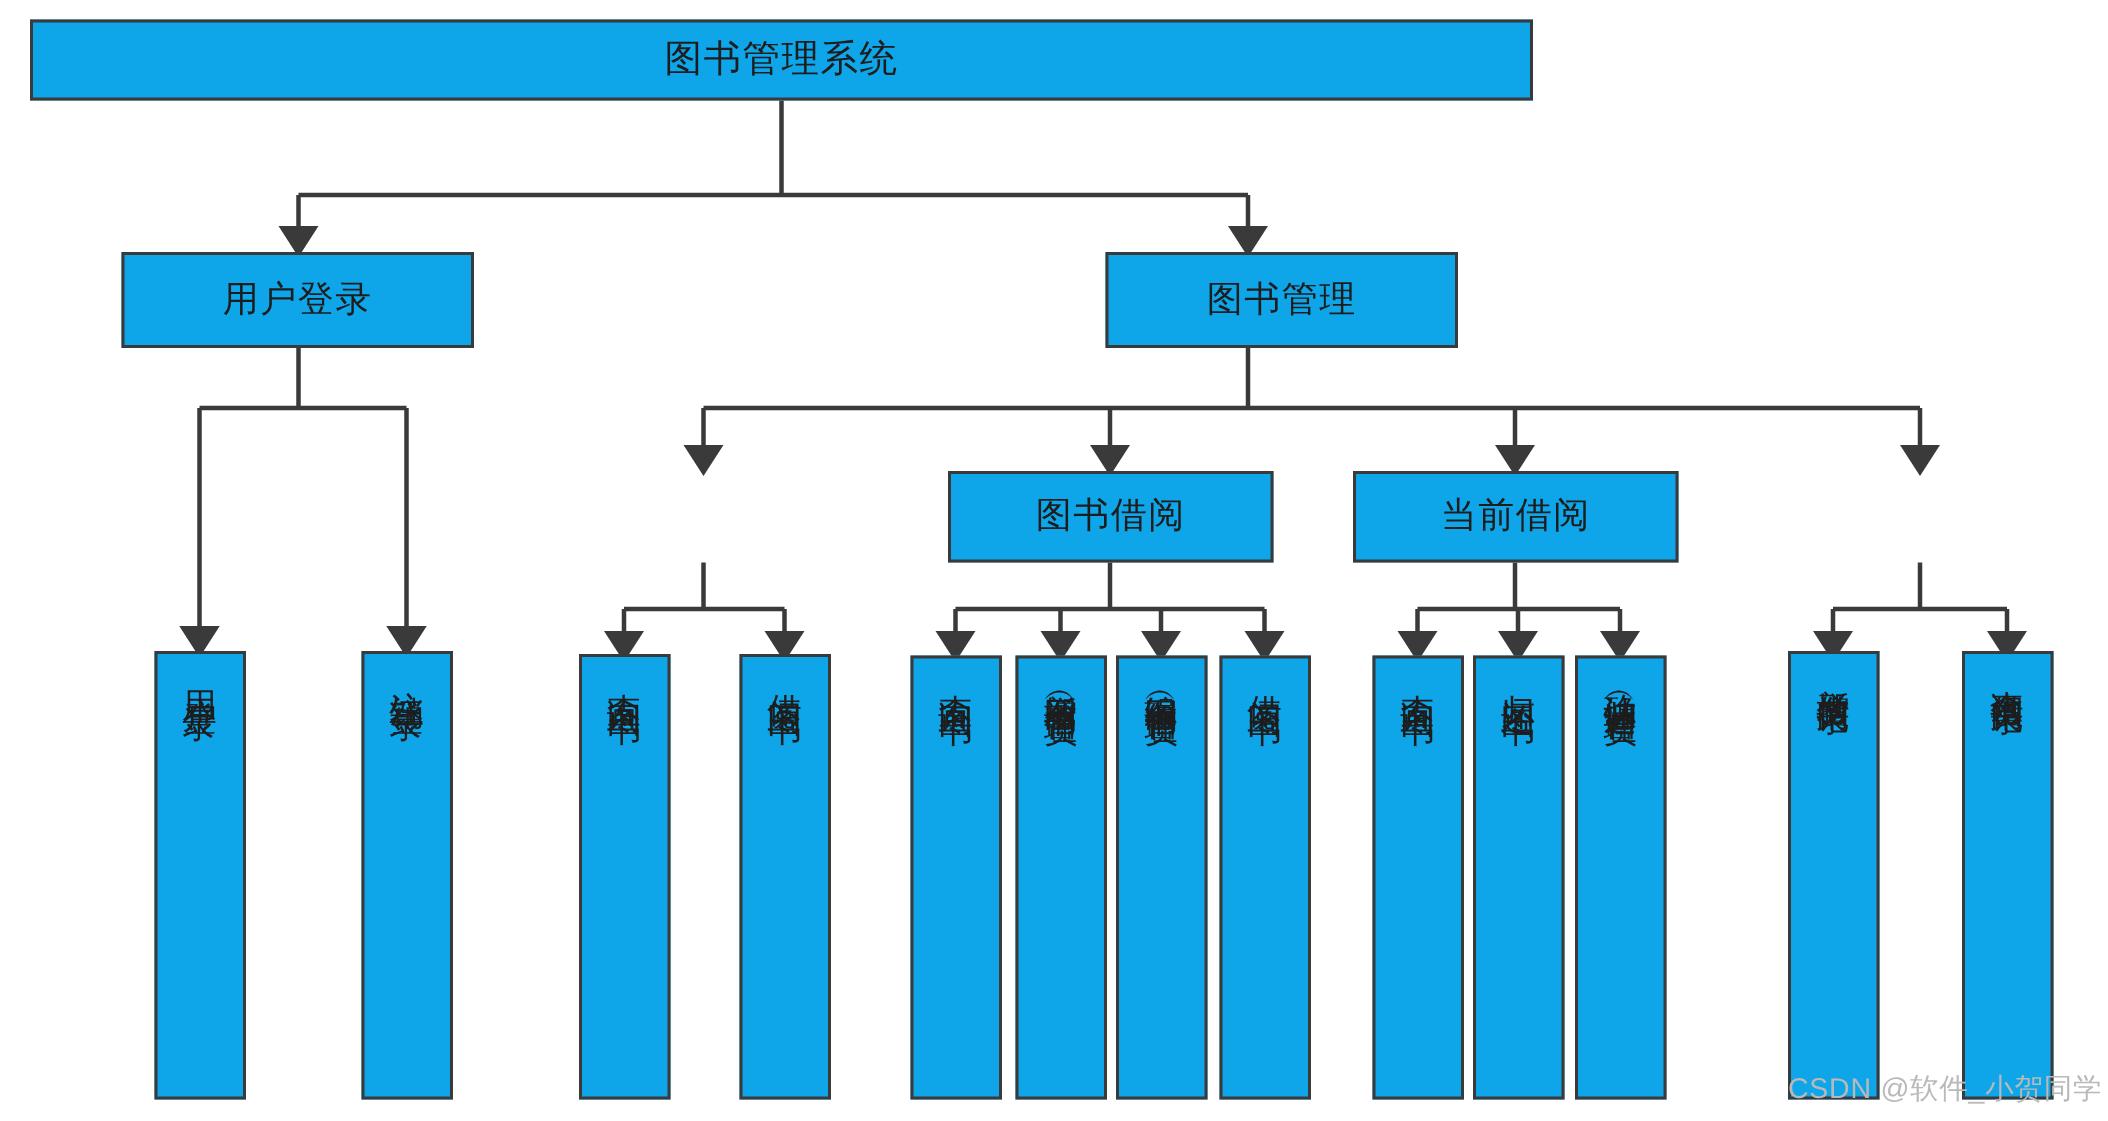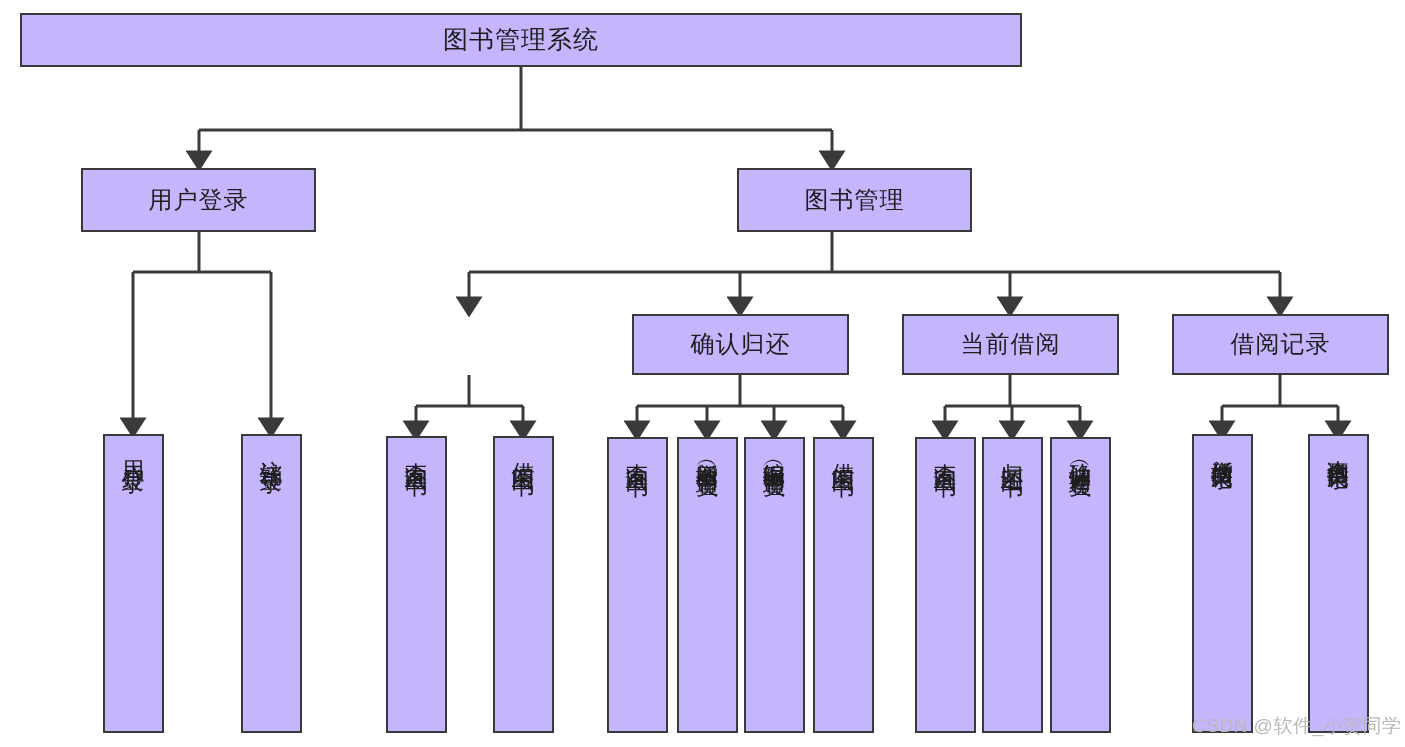--- a/index.html
+++ b/index.html
@@ -30,7 +30,7 @@
   .node {
     position: absolute;
     box-sizing: border-box;
-    background: #c4b5fd;
+    background: #0ea5e9;
     border: 2.5px solid #3a3a3a;
     display: flex;
     align-items: center;

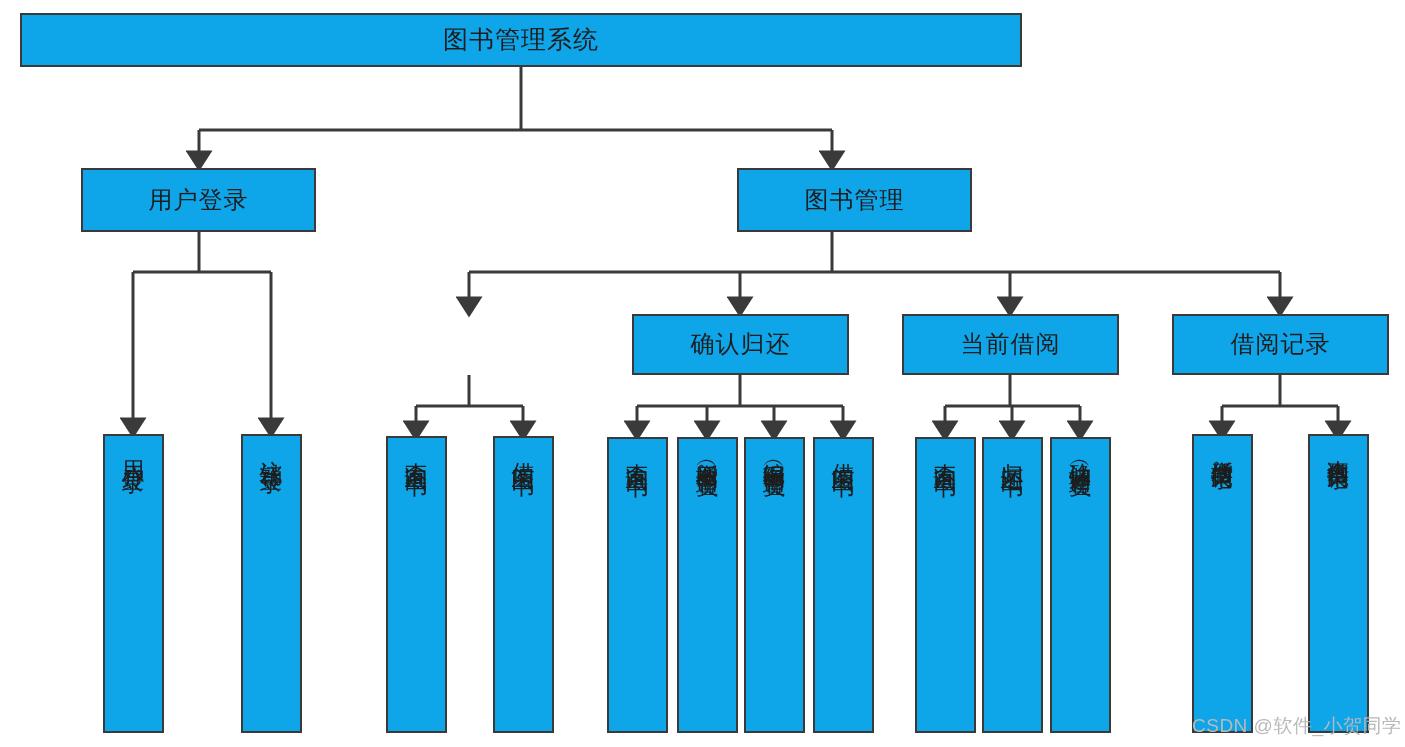--- a/index.html
+++ b/index.html
@@ -146,7 +146,7 @@
   </div>
 
   <div class="node horiz" style="left:632px; top:314px; width:217px; height:61px;">
-    <span class="node-label">确认归还</span>
+    <span class="node-label">图书借阅</span>
   </div>
   <div class="node horiz" style="left:902px; top:314px; width:217px; height:61px;">
     <span class="node-label">当前借阅</span>

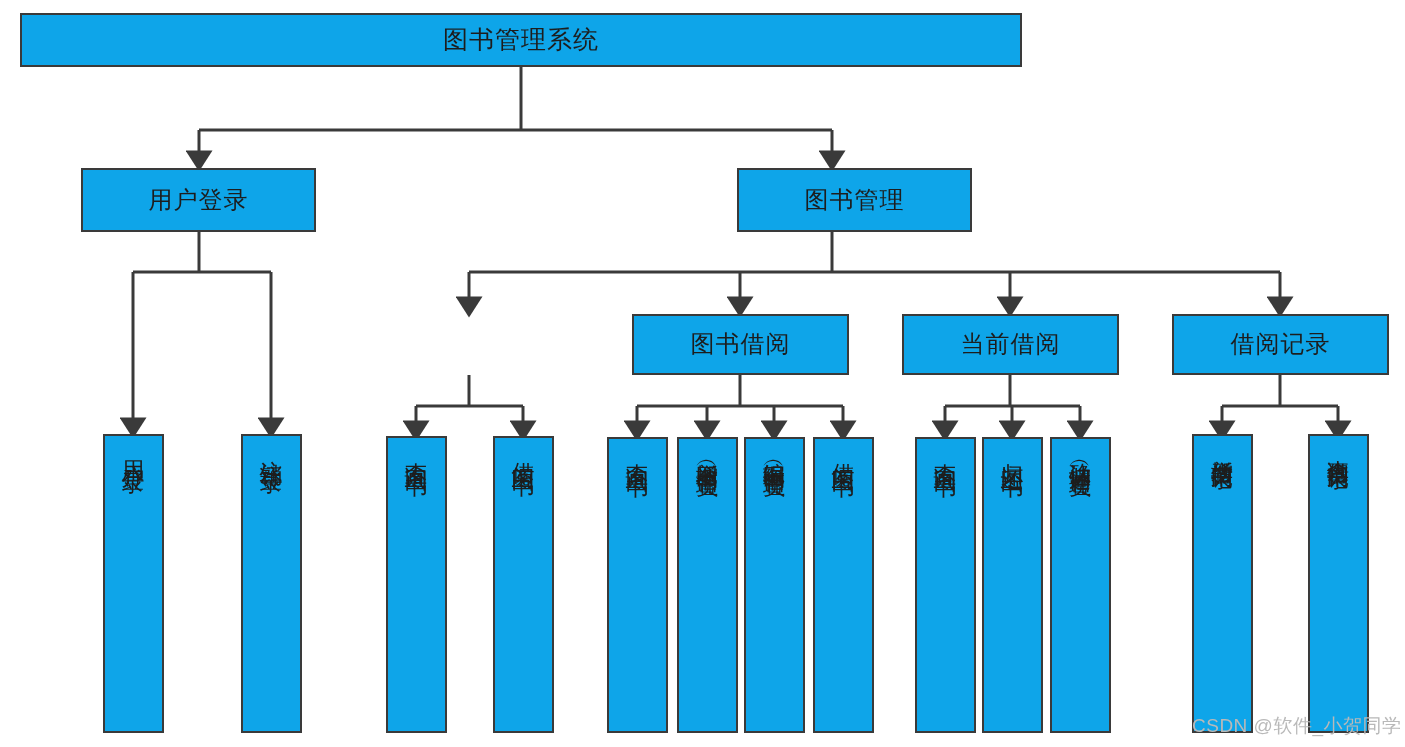--- a/index.html
+++ b/index.html
@@ -151,9 +151,6 @@
   <div class="node horiz" style="left:902px; top:314px; width:217px; height:61px;">
     <span class="node-label">当前借阅</span>
   </div>
-  <div class="node horiz" style="left:1172px; top:314px; width:217px; height:61px;">
-    <span class="node-label">借阅记录</span>
-  </div>
 
   <div class="node vert" style="left:103px; top:434px; width:61px; height:299px;">
     <span class="node-label">用户登录</span>

